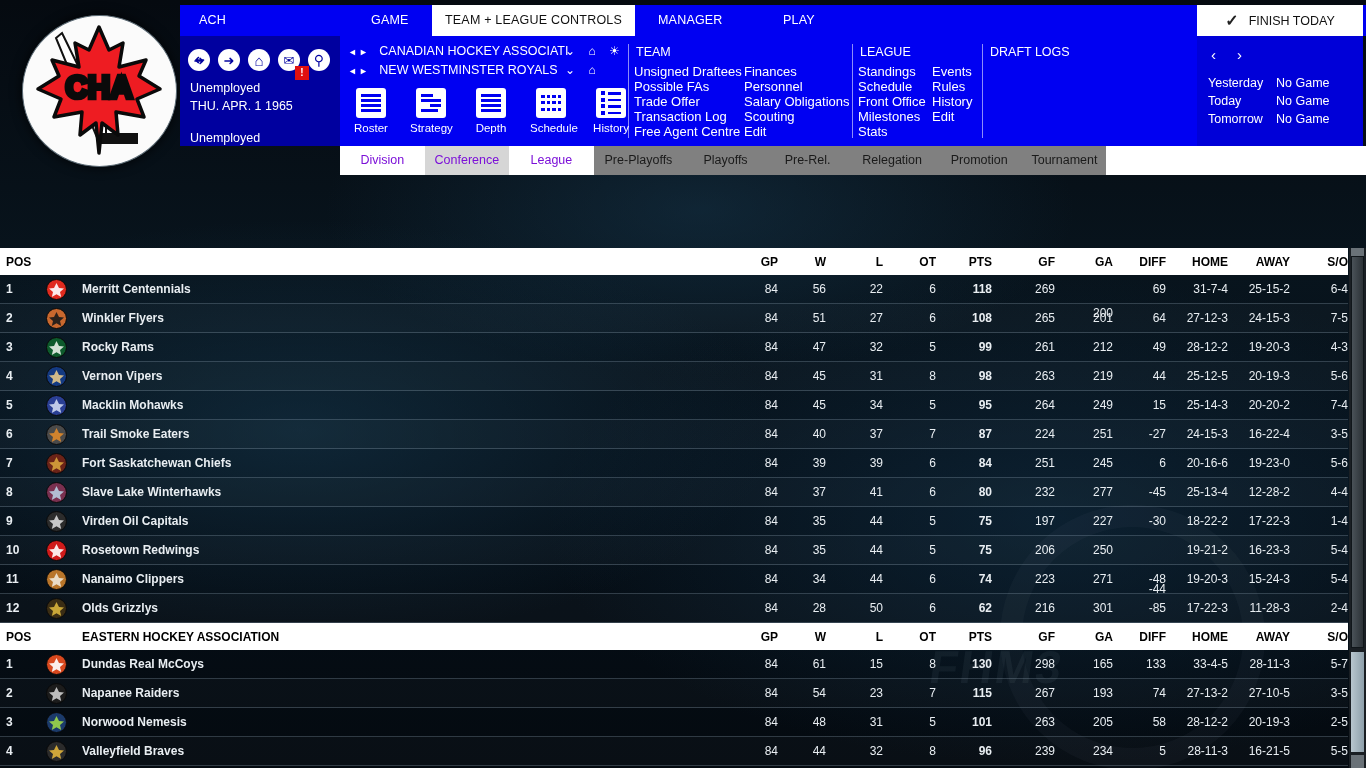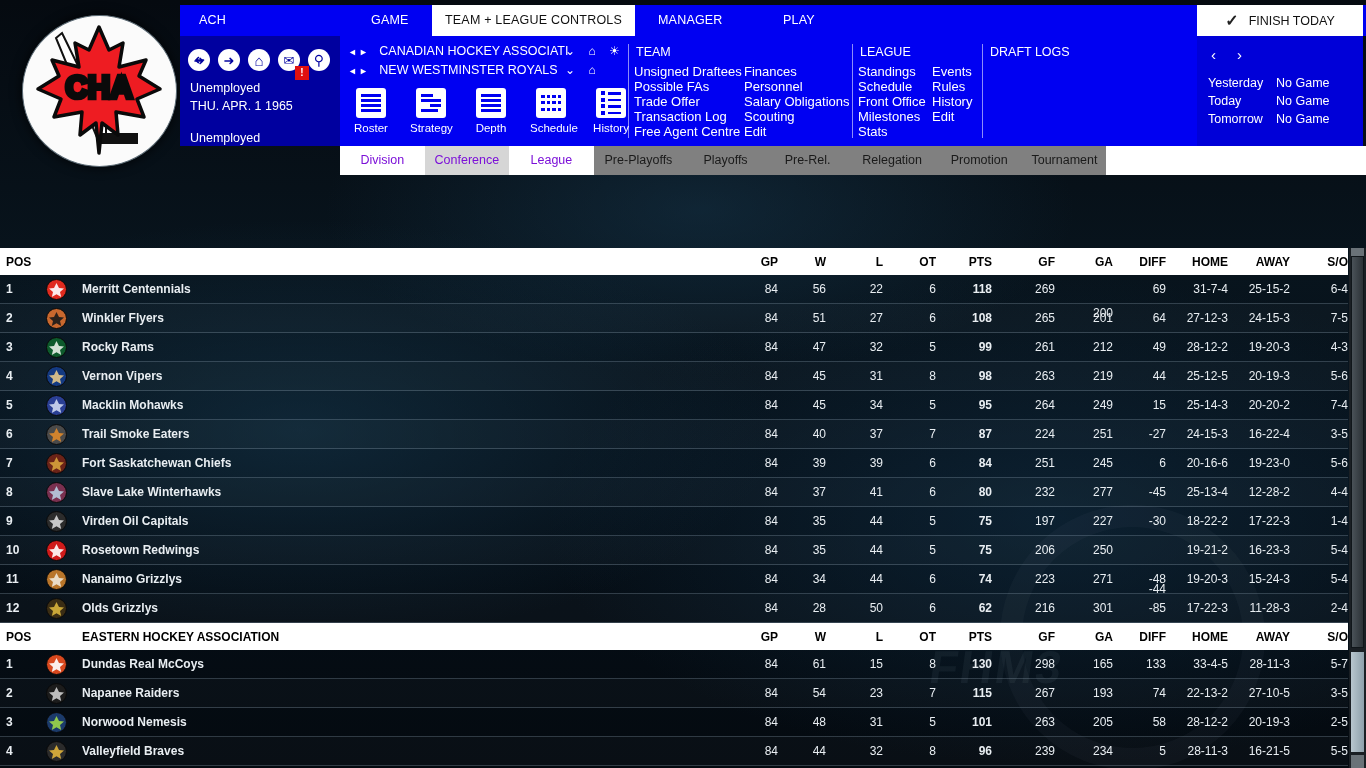--- a/index.html
+++ b/index.html
@@ -572,7 +572,7 @@
             <circle cx="10.5" cy="10.5" r="10" fill="#b8752a" stroke="#0a0a0a" stroke-width="1"></circle>
             <path d="M10.5 4 L13 9 L18 9.5 L14 13 L15.2 18 L10.5 15.2 L5.8 18 L7 13 L3 9.5 L8 9 Z" fill="#f0e8d8" opacity="0.9"></path>
           </svg></div>
-        <div class="c name" style="left: 82px;">Nanaimo Grizzlys</div>
+        <div class="c name" style="left: 82px;">Nanaimo Clippers</div>
         <div class="c r" style="left: 708px; width: 70px;">84</div>
         <div class="c r" style="left: 756px; width: 70px;">34</div>
         <div class="c r" style="left: 813px; width: 70px;">44</div>

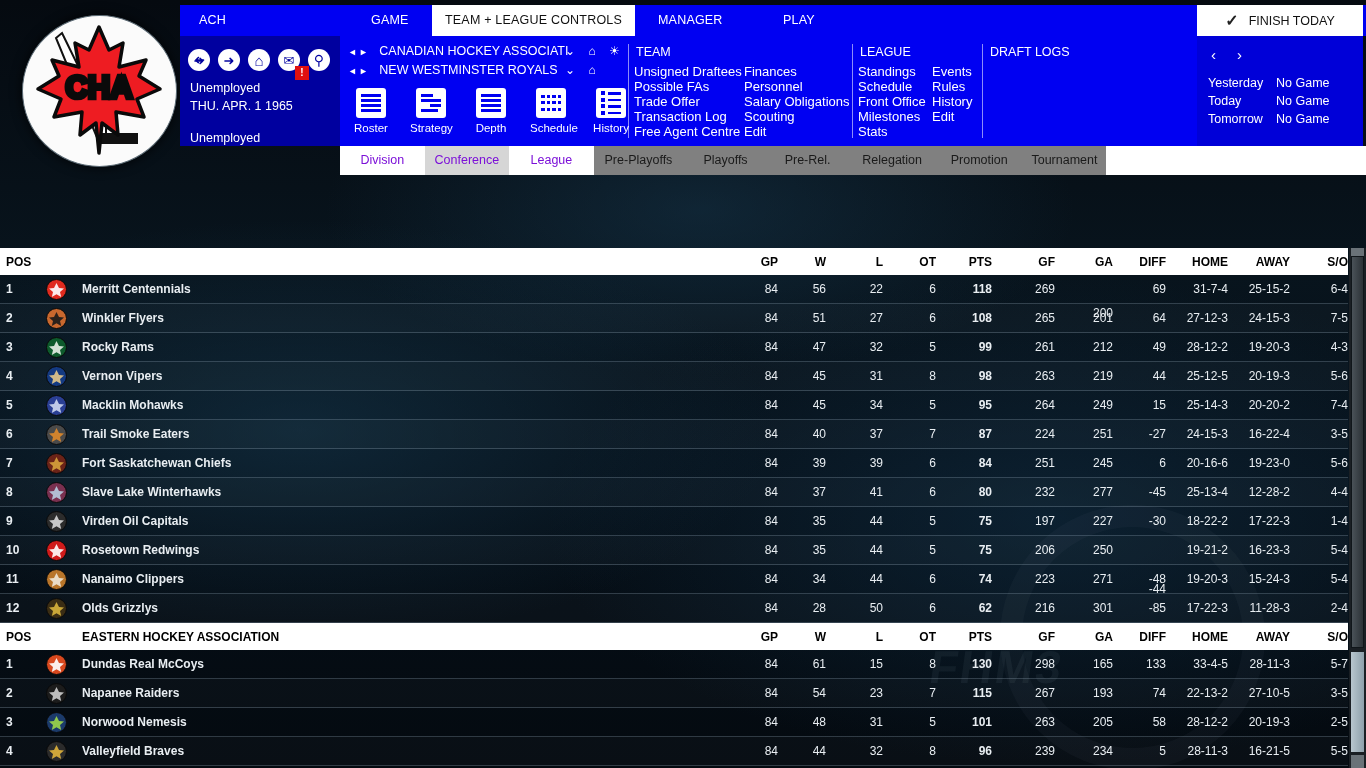--- a/index.html
+++ b/index.html
@@ -653,7 +653,7 @@
         <div class="c r" style="left: 985px; width: 70px;">267</div>
         <div class="c r" style="left: 1043px; width: 70px;">193</div>
         <div class="c r" style="left: 1096px; width: 70px;">74</div>
-        <div class="c r" style="left: 1158px; width: 70px;">22-13-2</div>
+        <div class="c r" style="left: 1158px; width: 70px;">27-13-2</div>
         <div class="c r" style="left: 1220px; width: 70px;">27-10-5</div>
         <div class="c r" style="left: 1278px; width: 70px;">3-5</div>
       </div>

